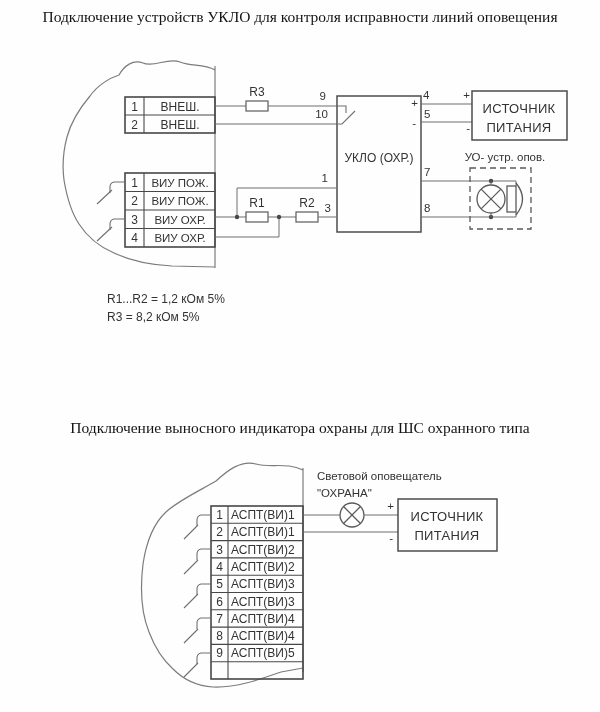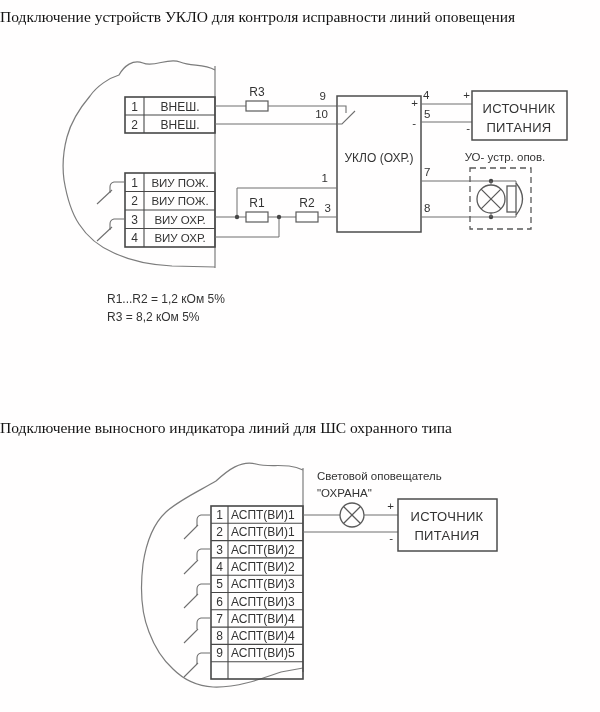--- a/index.html
+++ b/index.html
@@ -8,7 +8,7 @@
     font-family:"Liberation Sans", sans-serif; overflow:hidden;
   }
   .title {
-    position:absolute; left:0; width:600px; text-align:left;
+    position:absolute; left:0; width:600px; text-align:center;
     font-family:"Liberation Serif", serif; font-size:15.5px; color:#141414;
   }
   #title1 { top:8px; }

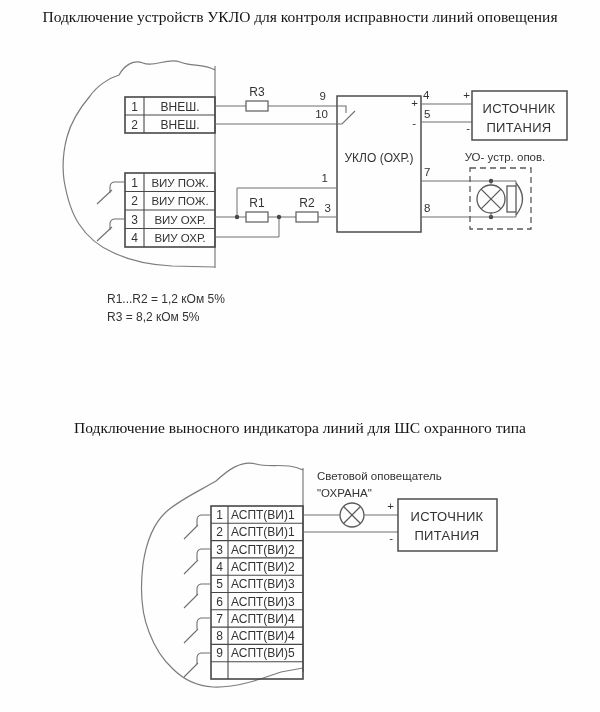--- a/index.html
+++ b/index.html
@@ -39,7 +39,7 @@
 <div id="page">
 
   <div class="title" id="title1">Подключение устройств УКЛО для контроля исправности линий оповещения</div>
-  <div class="title" id="title2">Подключение выносного индикатора линий для ШС охранного типа</div>
+  <div class="title" id="title2">Подключение выносного индикатора охраны для ШС охранного типа</div>
 
   <svg id="schematic" width="600" height="712" viewBox="0 0 600 712">
 

